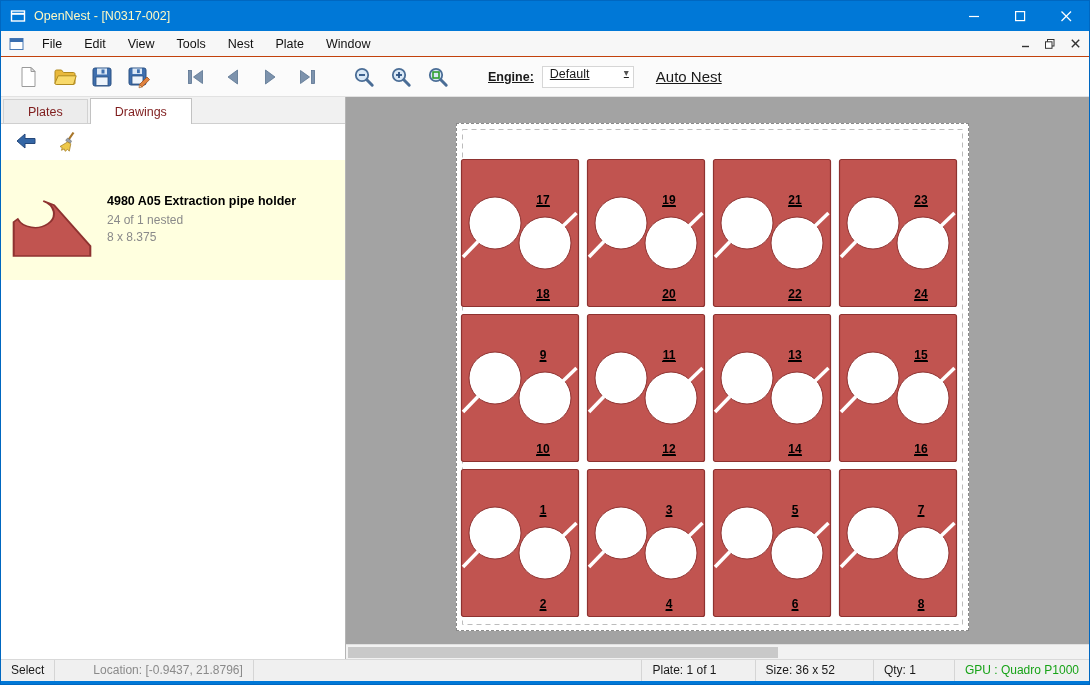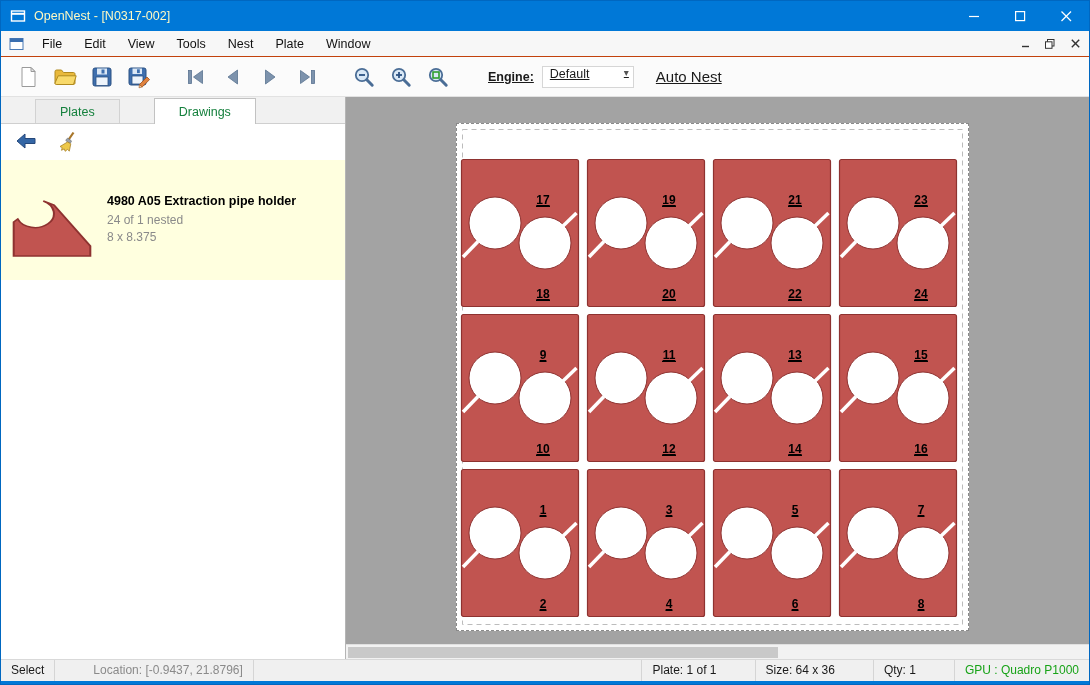--- a/index.html
+++ b/index.html
@@ -37,7 +37,7 @@
   
   .left-panel { width:345px; flex:0 0 auto; background:#fff; border-right:1px solid #b5b5b5; display:flex; flex-direction:column; }
   .tabs { display:flex; height:27px; background:#f1f1f1; border-bottom:1px solid #cfcfcf; padding:2px 0 0 2px; flex:0 0 auto; }
-  .tab { padding:0 24px; line-height:24px; background:#ececec; border:1px solid #d2d2d2; border-bottom:none; margin-right:2px; font-size:12.5px; color:#15803d;margin-left:32px; }
+  .tab { padding:0 24px; line-height:24px; background:#ececec; border:1px solid #d2d2d2; border-bottom:none; margin-right:2px; font-size:12.5px; color:#7f1d1d; }
   .tab.active { background:#fff; line-height:26px; margin-top:-1px; margin-bottom:-1px; border-color:#c2c2c2; position:relative; z-index:2; }
   .panel-toolbar { height:36px; display:flex; align-items:center; gap:12px; padding-left:10px; flex:0 0 auto; }
   .ptool-btn { width:30px; height:28px; border:none; background:transparent; display:flex; align-items:center; justify-content:center; }

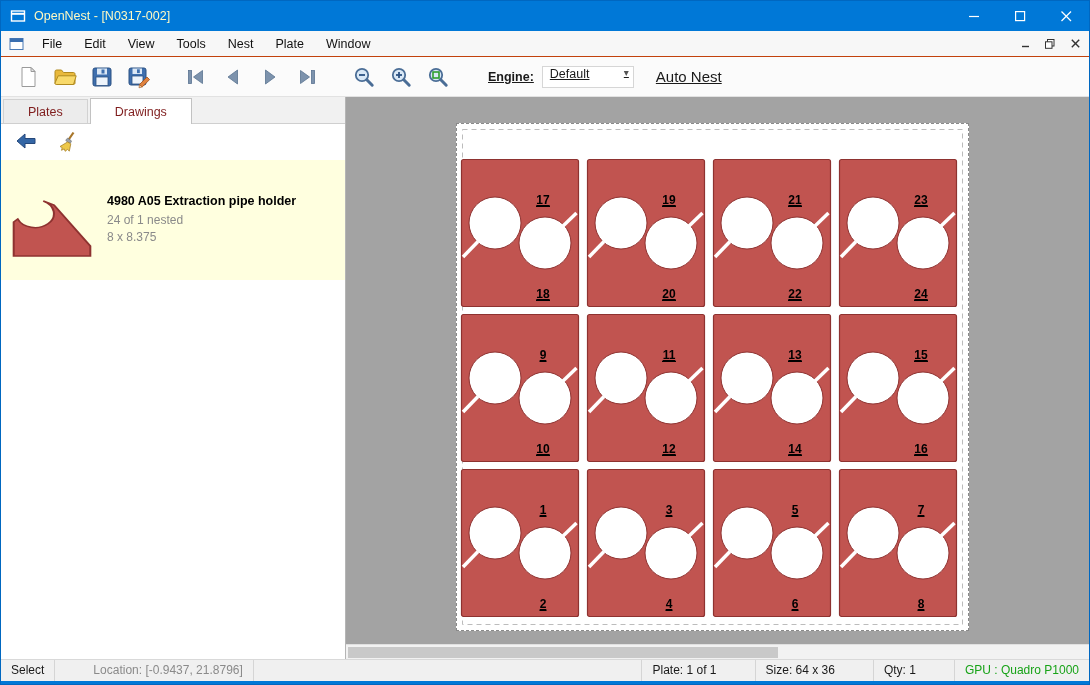--- a/index.html
+++ b/index.html
@@ -395,7 +395,7 @@
     <div class="sb-cell sb-left sb-gray">Location: [-0.9437, 21.8796]</div>
     <div class="sb-fill"></div>
     <div class="sb-cell sb-right">Plate: 1 of 1</div>
-    <div class="sb-cell sb-right">Size: 64 x 36</div>
+    <div class="sb-cell sb-right">Size: 36 x 52</div>
     <div class="sb-cell sb-right">Qty: 1</div>
     <div class="sb-cell sb-right sb-gpu">GPU : Quadro P1000</div>
   </div>

